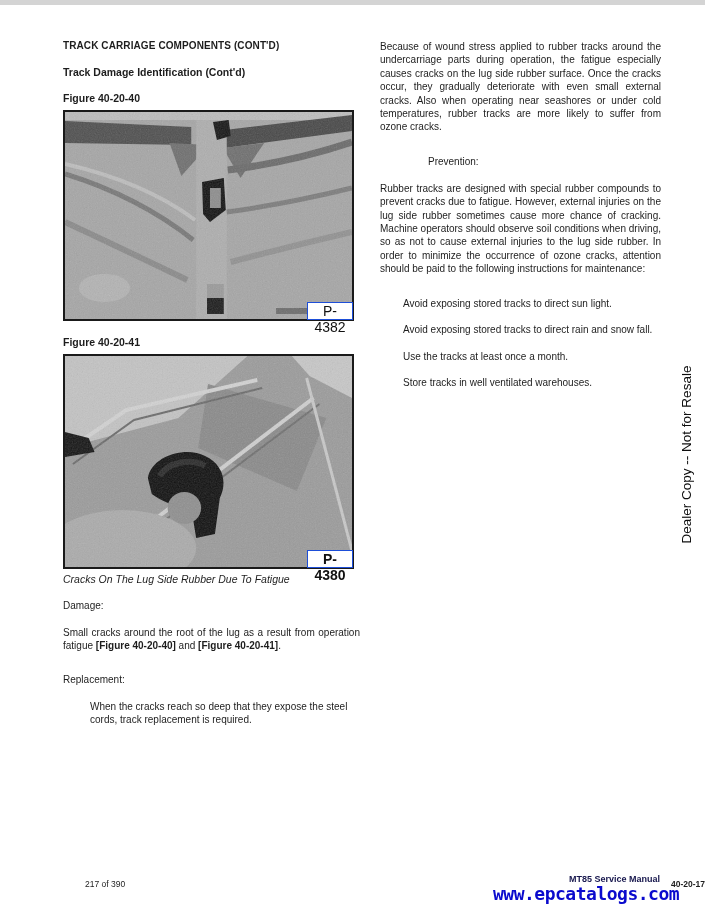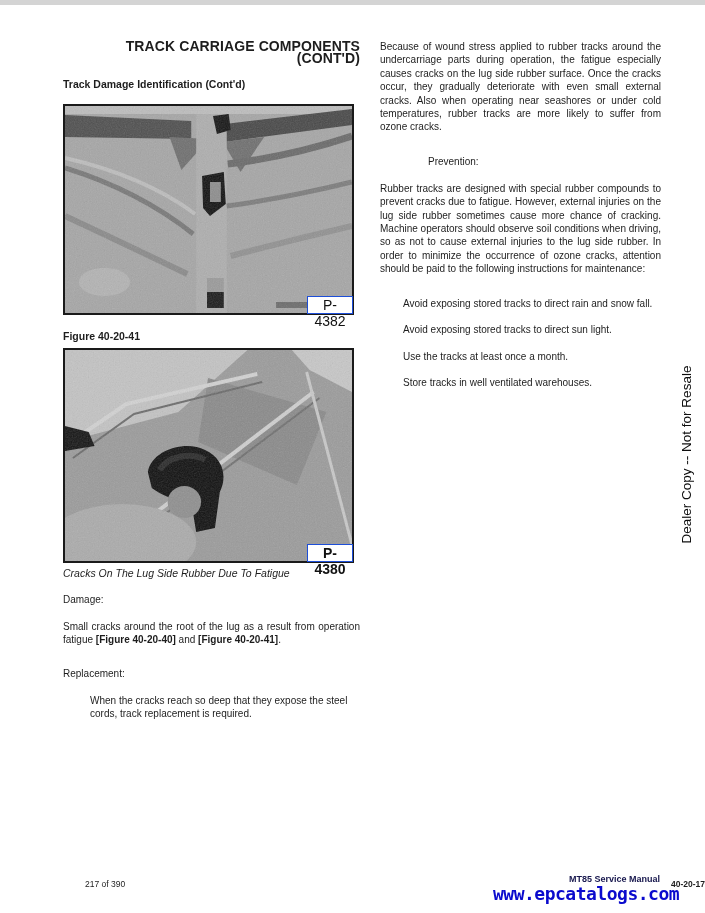--- a/index.html
+++ b/index.html
@@ -16,7 +16,7 @@
   .col-left{position:absolute;left:63px;top:40px;width:297px;}
   .col-right{position:absolute;left:380px;top:40px;width:281px;}
 
-  .doc-title{font-size:14px;font-weight:bold;line-height:12px;margin-bottom:14px;letter-spacing:.1px;text-align:right;}
+  .doc-title{font-size:10px;font-weight:bold;line-height:12px;margin-bottom:14px;letter-spacing:.1px;}
   .doc-subtitle{font-size:10.5px;font-weight:bold;line-height:12px;margin-bottom:14px;}
   .fig-label{font-size:10.5px;font-weight:bold;line-height:12px;margin-bottom:6px;}
 

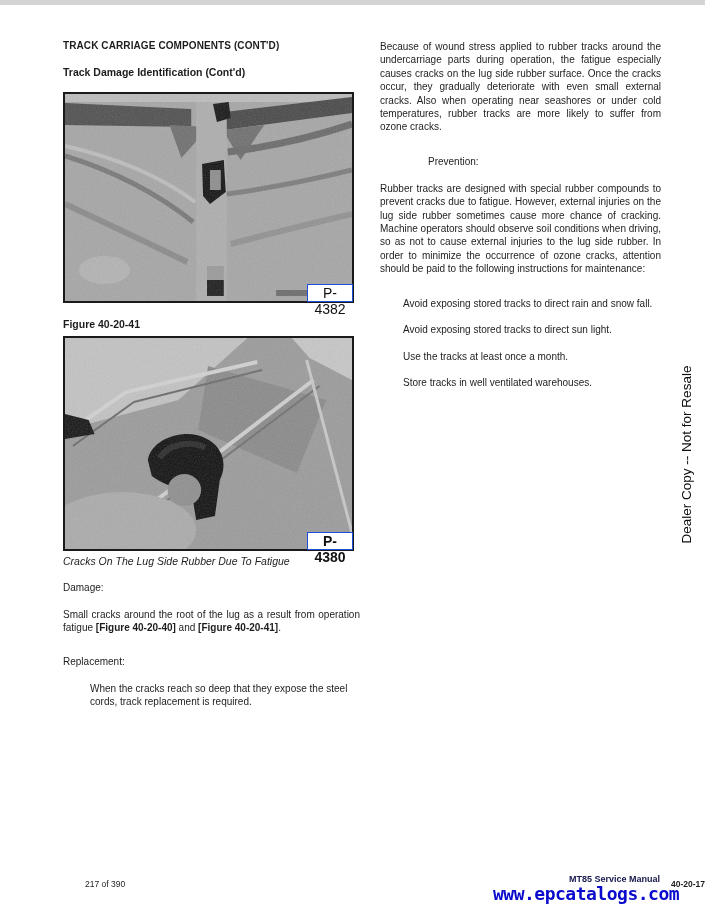--- a/index.html
+++ b/index.html
@@ -57,6 +57,7 @@
     <div class="doc-title">TRACK CARRIAGE COMPONENTS (CONT'D)</div>
     <div class="doc-subtitle">Track Damage Identification (Cont'd)</div>
 
+    <div class="fig-label">Figure 40-20-40</div>
     <div class="photo p1">
       <svg viewBox="0 0 291 207" preserveAspectRatio="none">
         <defs>

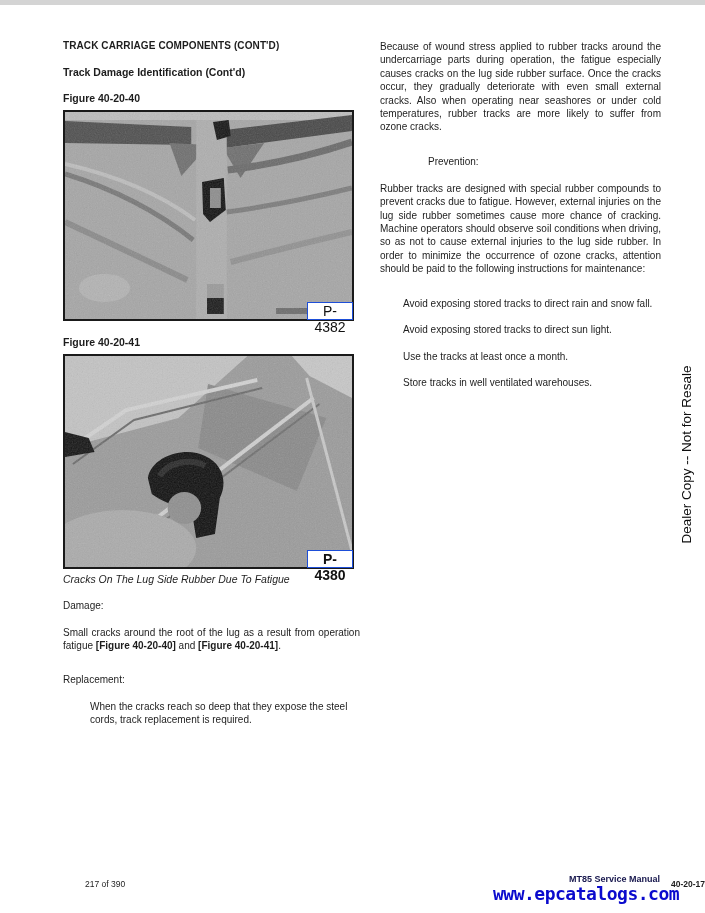--- a/index.html
+++ b/index.html
@@ -147,8 +147,8 @@
     <p class="body-just">Rubber tracks are designed with special rubber compounds to prevent cracks due to fatigue. However, external injuries on the lug side rubber sometimes cause more chance of cracking. Machine operators should observe soil conditions when driving, so as not to cause external injuries to the lug side rubber. In order to minimize the occurrence of ozone cracks, attention should be paid to the following instructions for maintenance:</p>
 
     <div class="instr-list">
+      <div class="instr-item">Avoid exposing stored tracks to direct sun light.</div>
       <div class="instr-item">Avoid exposing stored tracks to direct rain and snow fall.</div>
-      <div class="instr-item">Avoid exposing stored tracks to direct sun light.</div>
       <div class="instr-item">Use the tracks at least once a month.</div>
       <div class="instr-item">Store tracks in well ventilated warehouses.</div>
     </div>

